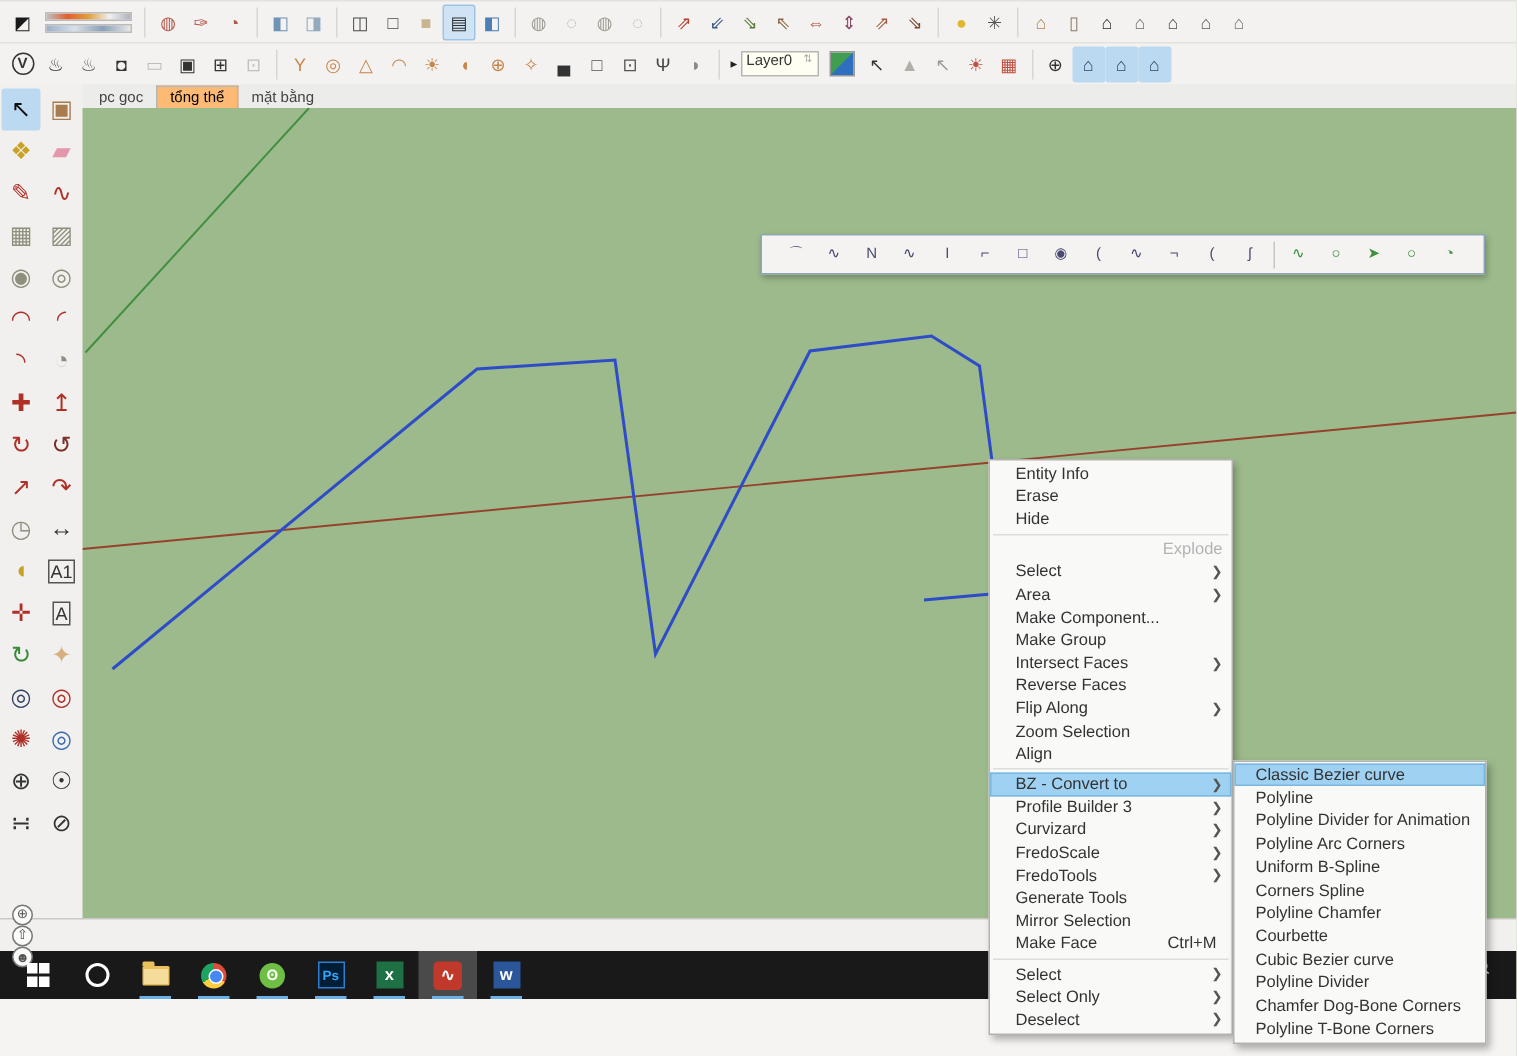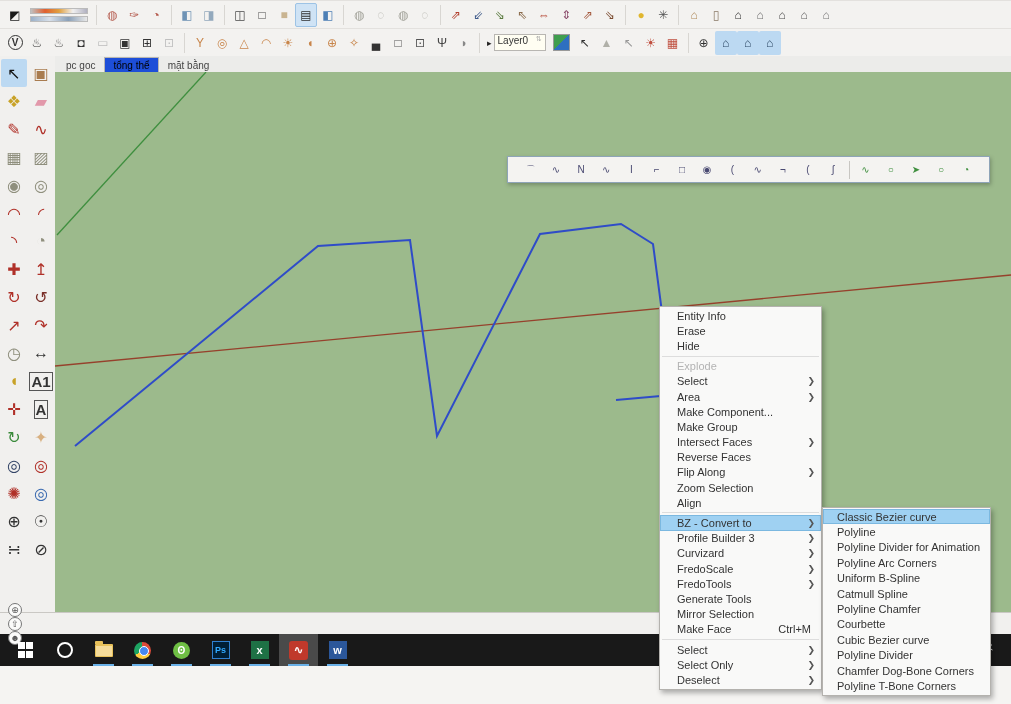--- a/index.html
+++ b/index.html
@@ -48,7 +48,7 @@
   #scene-tabs { height:16px; background:#ececea; display:flex; align-items:flex-end;
     font-size:10px; color:#444; padding-left:2px; }
   .scene-tab { padding:2px 8px 1px; border:1px solid transparent; border-bottom:none; cursor:default; }
-  .scene-tab.active { background:#1d4ed8; border-color:#b8b6b2; color:#000; }
+  .scene-tab.active { background:#fdba74; border-color:#b8b6b2; color:#000; }
   #canvas { position:relative; flex:1; }
   #canvas-svg { position:absolute; left:0; top:0; }
 

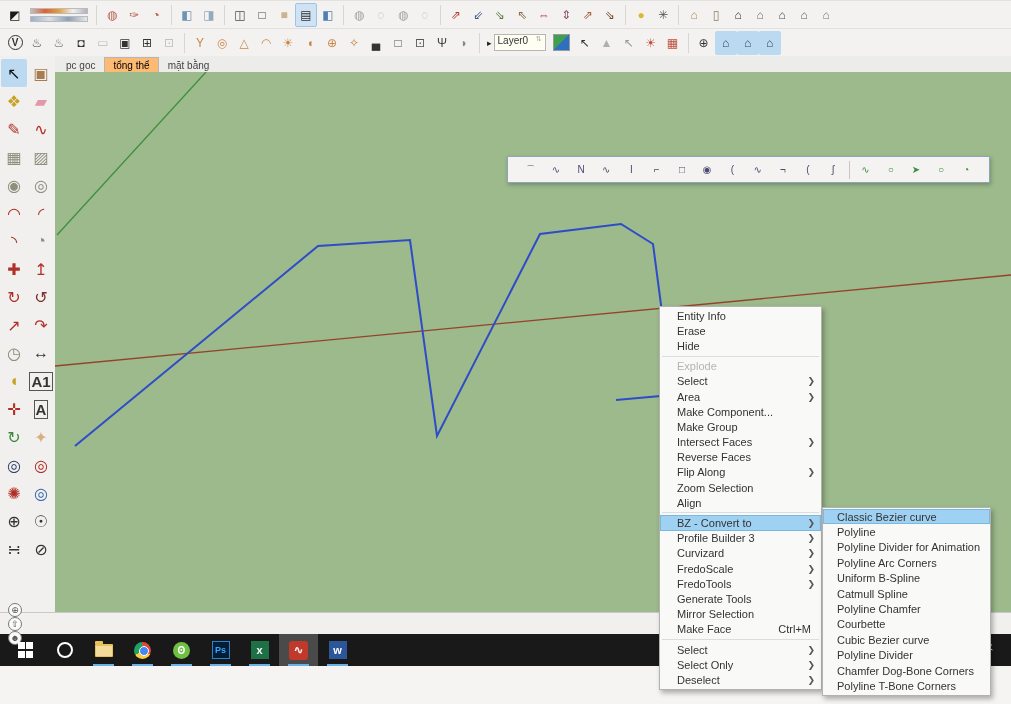--- a/index.html
+++ b/index.html
@@ -72,7 +72,7 @@
   .ctx-item .lab { flex:1; white-space:nowrap; overflow:hidden; }
   .ctx-item .arrow { font-size:9px; color:#555; }
   .ctx-item .shortcut { color:#333; margin-right:4px; }
-  .ctx-item.disabled { color:#b3b3b3; }
+  .ctx-item.disabled { color:#b3b3b3;text-align:right; }
   .ctx-item.hl { background:#9fd1f2; outline:1px solid #7bb8e0; outline-offset:-1px; }
   .ctx-sep { height:1px; background:#ddd; margin:2px 2px; }
 

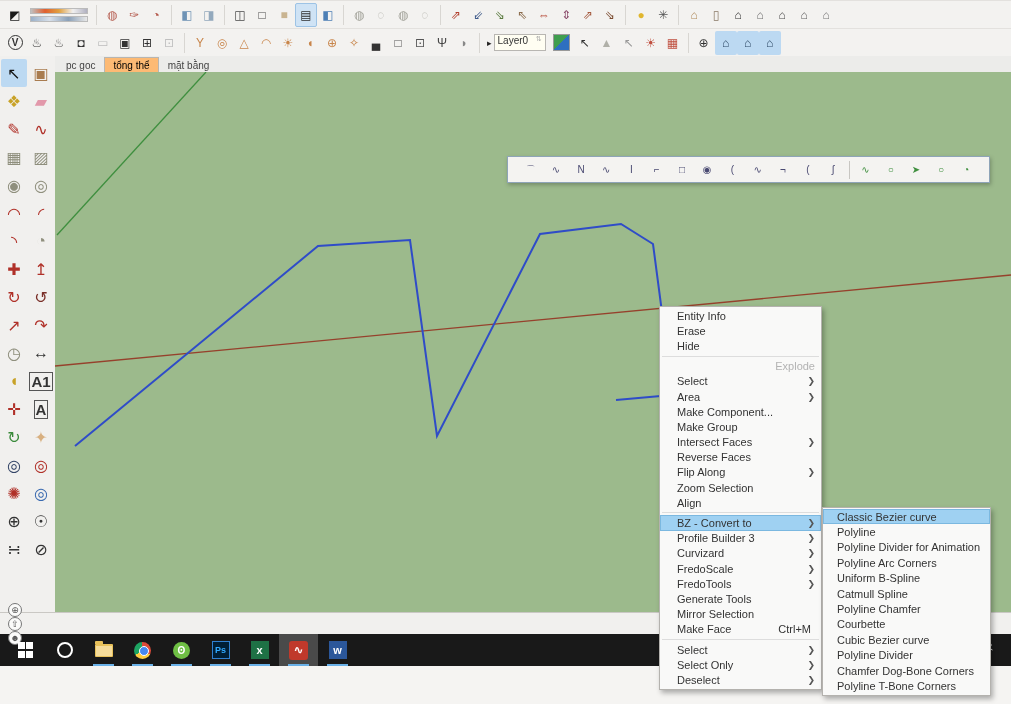--- a/index.html
+++ b/index.html
@@ -43,7 +43,7 @@
   .pal-btn { width:26px; height:28px; display:flex; align-items:center; justify-content:center;
     font-size:16px; border-radius:2px; margin-left:1px; }
   .pal-btn.hl { background:#bcd9f2; }
-  .pal-btn .txtg { font-size:15px; font-weight:bold; border:1px solid #555; padding:0 1px; }
+  .pal-btn .txtg { font-size:12px; font-weight:normal; border:1px solid #555; padding:0 1px; }
   #main { flex:1; display:flex; flex-direction:column; }
   #scene-tabs { height:16px; background:#ececea; display:flex; align-items:flex-end;
     font-size:10px; color:#444; padding-left:2px; }

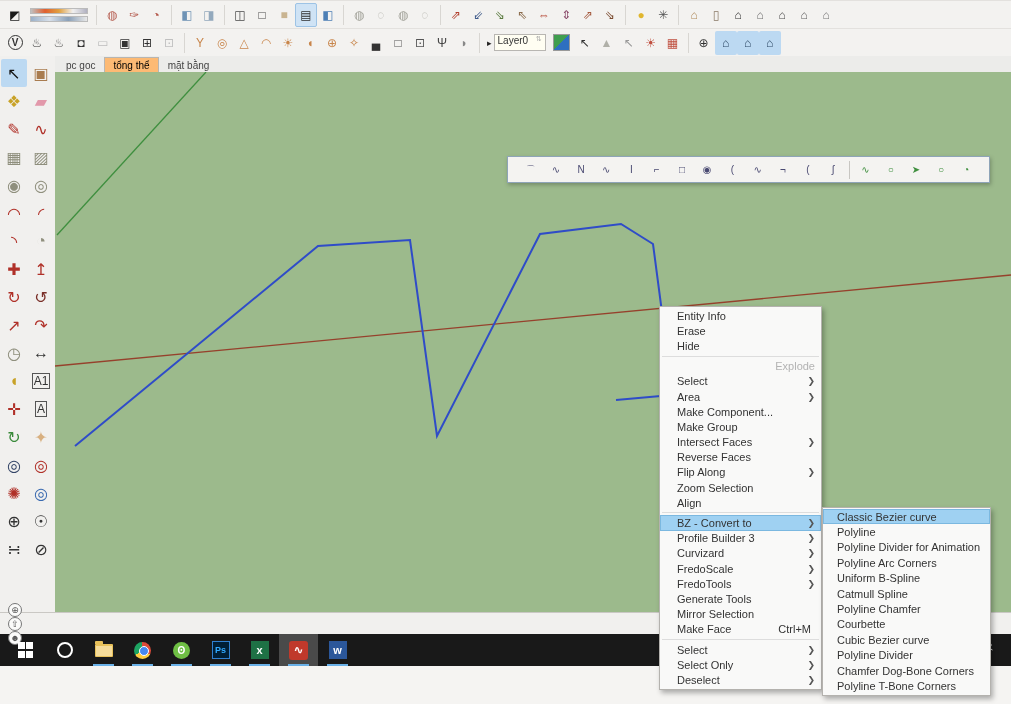--- a/index.html
+++ b/index.html
@@ -401,7 +401,7 @@
           <div class="lab">Uniform B-Spline</div>
         </div>
         <div class="ctx-item">
-          <div class="lab">Catmull Spline</div>
+          <div class="lab">Corners Spline</div>
         </div>
         <div class="ctx-item">
           <div class="lab">Polyline Chamfer</div>

